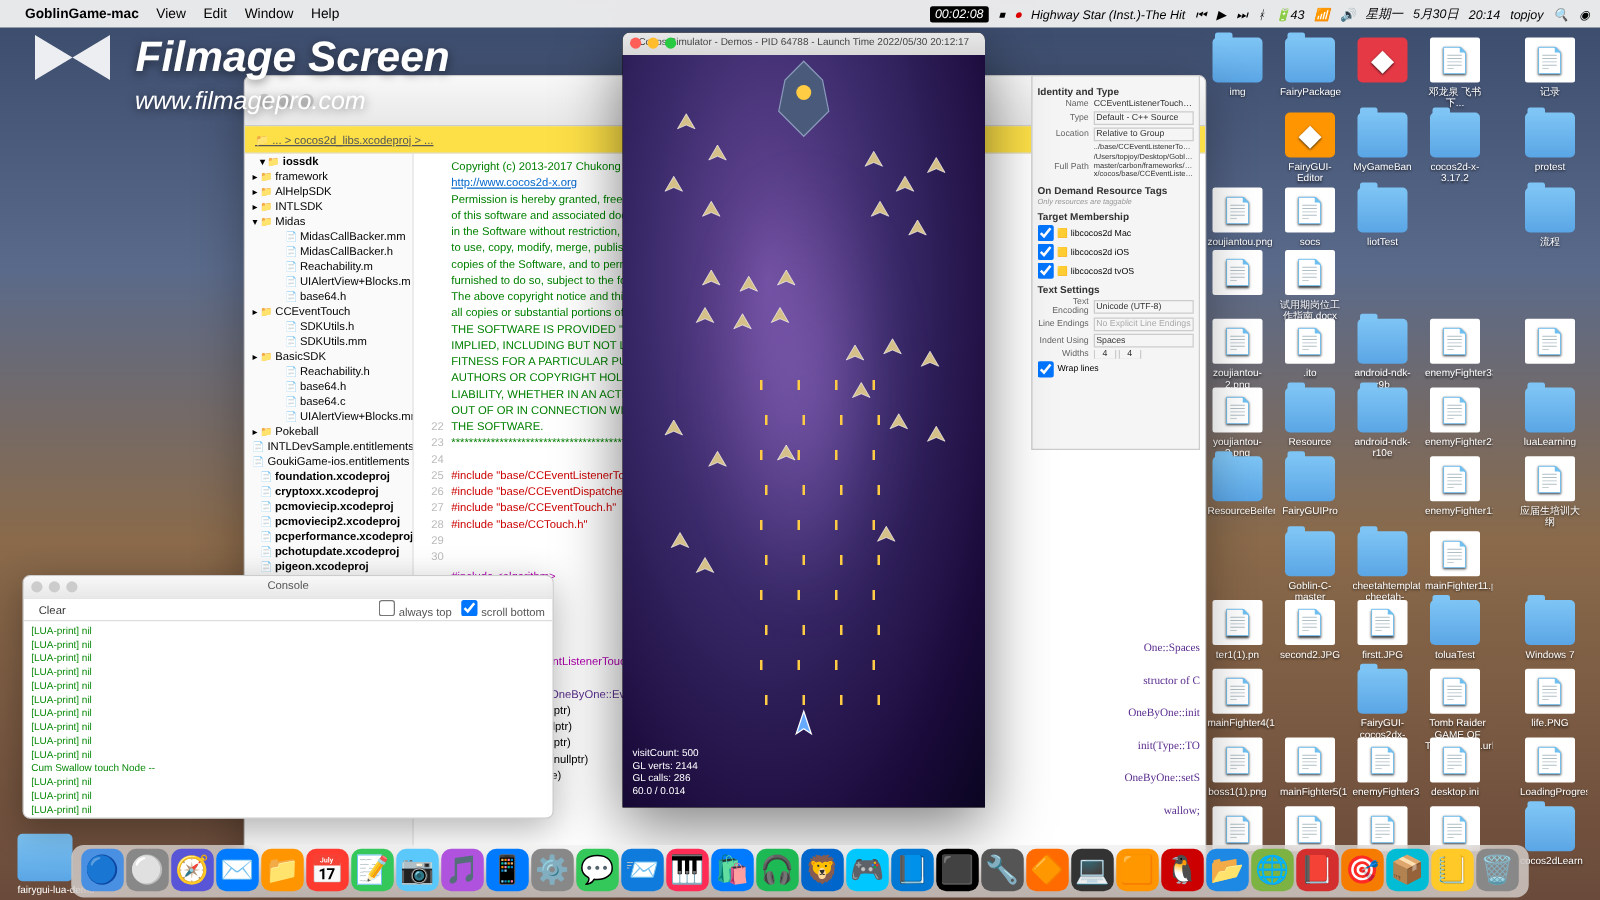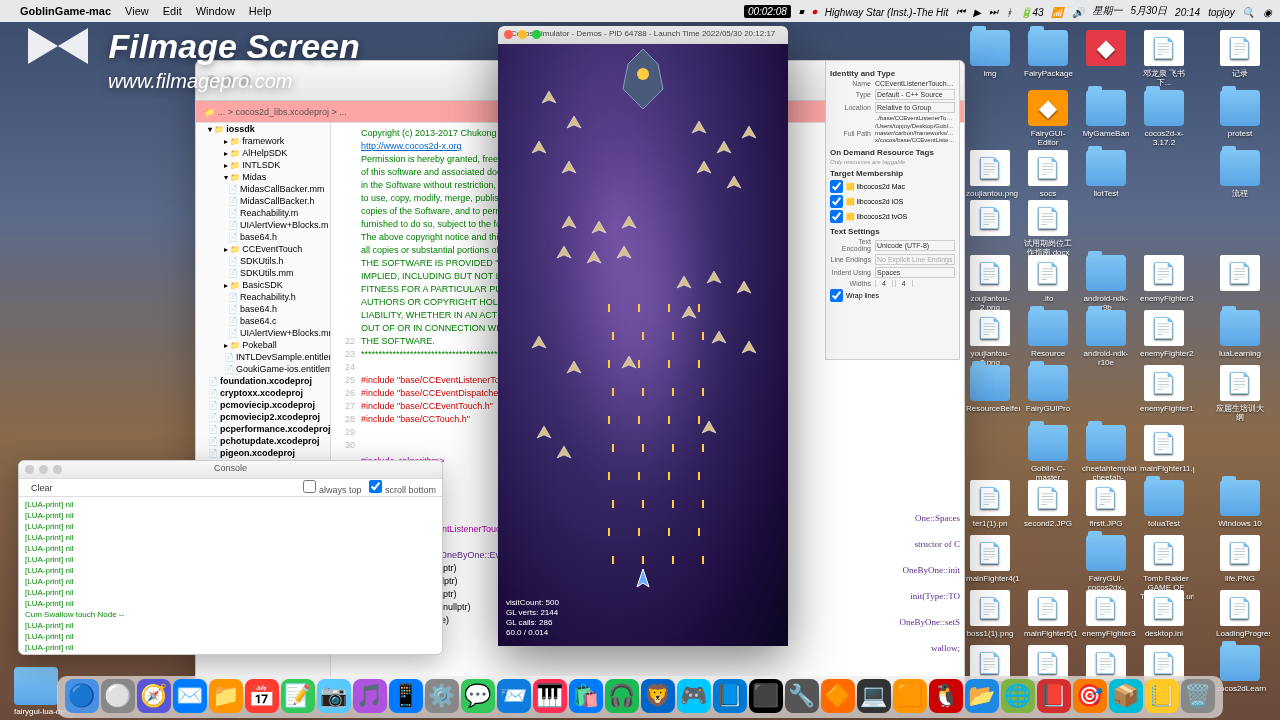--- a/index.html
+++ b/index.html
@@ -23,7 +23,7 @@
 .xcode .toolbar { height: 40px; background: linear-gradient(#f8f8f8,#e8e8e8); border-bottom: 1px solid #ccc; display: flex; align-items: center; padding: 0 10px; font-size: 10px; color: #666; }
 .xcode .traffic { display: flex; gap: 6px; margin-right: 12px; }
 .xcode .traffic span { width: 11px; height: 11px; border-radius: 50%; background: #ccc; }
-.xcode .breadcrumb { height: 22px; background: #fca5a5; border-bottom: 1px solid #ddd; font-size: 9px; color: #555; padding: 4px 8px; display: flex; align-items: center; }
+.xcode .breadcrumb { height: 22px; background: #fde047; border-bottom: 1px solid #ddd; font-size: 9px; color: #555; padding: 4px 8px; display: flex; align-items: center; text-decoration: underline; }
 .xcode .body { display: flex; height: calc(100% - 62px); }
 .xcode .sidebar { width: 135px; background: #fafafa; border-right: 1px solid #ddd; overflow-y: auto; font-size: 9px; }
 .xcode .sidebar .row { padding: 1px 4px; display: flex; align-items: center; white-space: nowrap; overflow: hidden; }

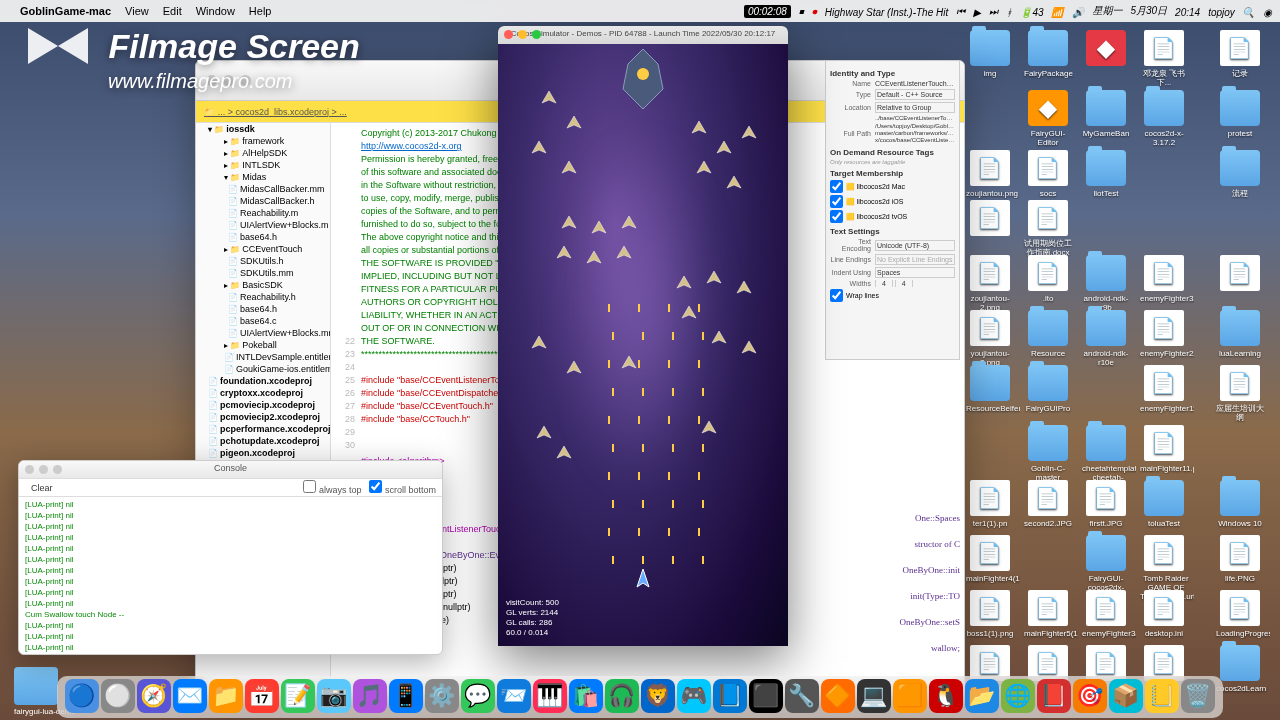--- a/index.html
+++ b/index.html
@@ -31,7 +31,7 @@
 .xcode .sidebar .folder.open::before { content: "▾ 📁"; }
 .xcode .sidebar .file::before { content: "📄"; font-size: 8px; margin-right: 2px; }
 .xcode .sidebar .indent1 { padding-left: 12px; font-weight: bold; }
-.xcode .sidebar .indent2 { padding-left: 28px; }
+.xcode .sidebar .indent2 { padding-left: 6px; }
 .xcode .sidebar .indent3 { padding-left: 32px; }
 .xcode .editor { flex: 1; background: white; font-family: Menlo, monospace; font-size: 9px; padding: 4px 0; overflow: hidden; position: relative; }
 .xcode .editor .line { display: flex; line-height: 13px; }

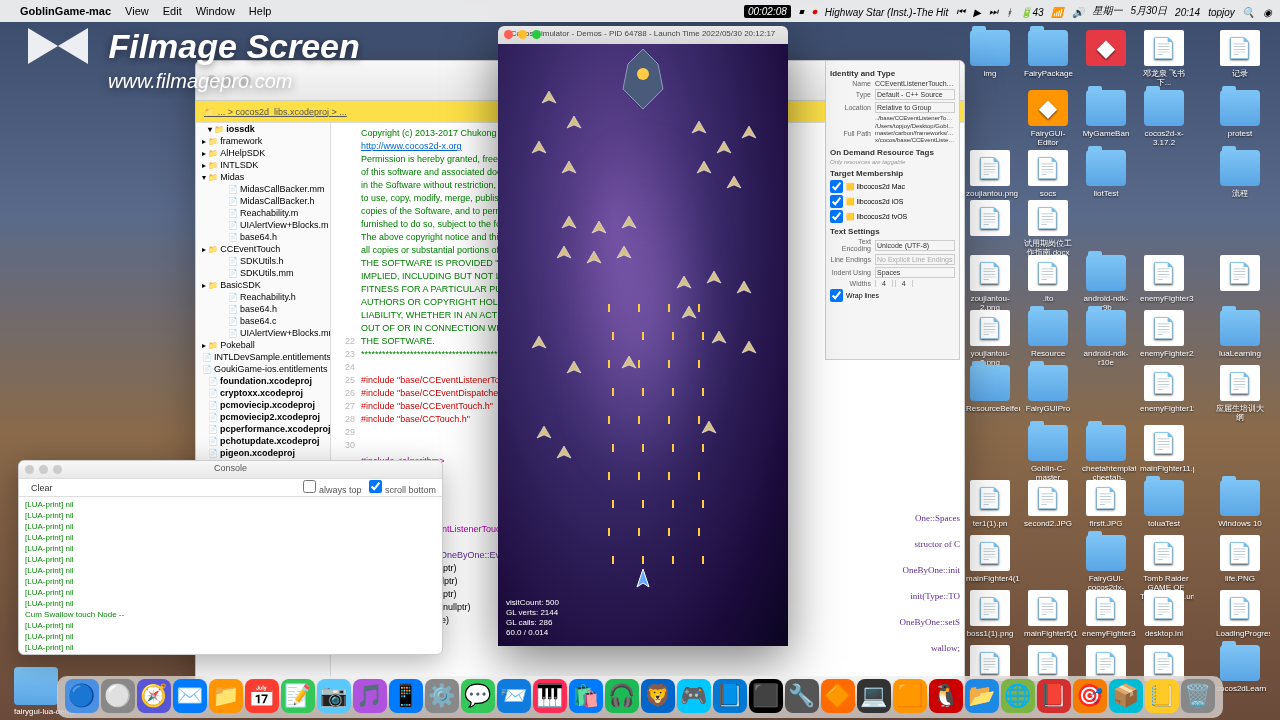--- a/index.html
+++ b/index.html
@@ -637,7 +637,7 @@
     <div class="dicon" style="left: 58px; top: 450px;"><div class="glyph file-glyph" style="font-size: 20px;">📄</div><div class="label">second2.JPG</div></div>
     <div class="dicon" style="left: 116px; top: 450px;"><div class="glyph file-glyph" style="font-size: 20px;">📄</div><div class="label">firstt.JPG</div></div>
     <div class="dicon" style="left: 174px; top: 450px;"><div class="glyph folder-glyph"></div><div class="label">toluaTest</div></div>
-    <div class="dicon" style="left: 250px; top: 450px;"><div class="glyph folder-glyph"></div><div class="label">Windows 10</div></div>
+    <div class="dicon" style="left: 250px; top: 450px;"><div class="glyph folder-glyph"></div><div class="label">Windows 7</div></div>
     <div class="dicon" style="left: 0px; top: 505px;"><div class="glyph file-glyph" style="font-size: 20px;">📄</div><div class="label">mainFighter4(1).png</div></div>
     <div class="dicon" style="left: 116px; top: 505px;"><div class="glyph folder-glyph"></div><div class="label">FairyGUI-cocos2dx-master</div></div>
     <div class="dicon" style="left: 174px; top: 505px;"><div class="glyph file-glyph" style="font-size: 20px;">📄</div><div class="label">Tomb Raider GAME OF THE...ITION.url</div></div>

